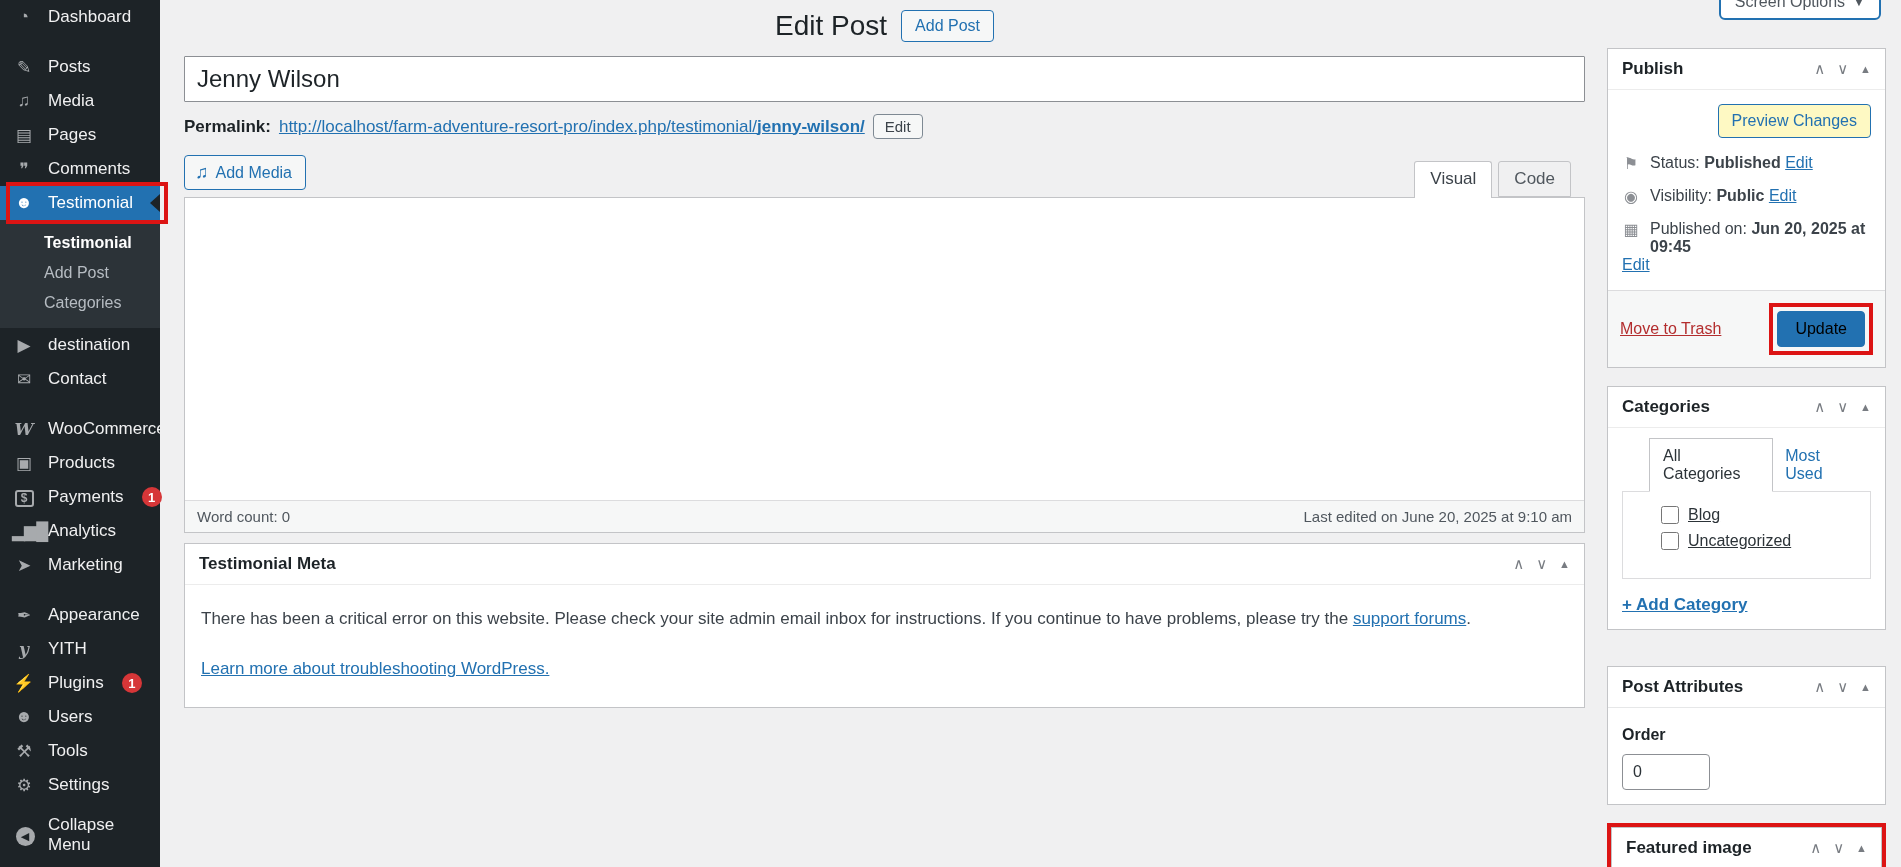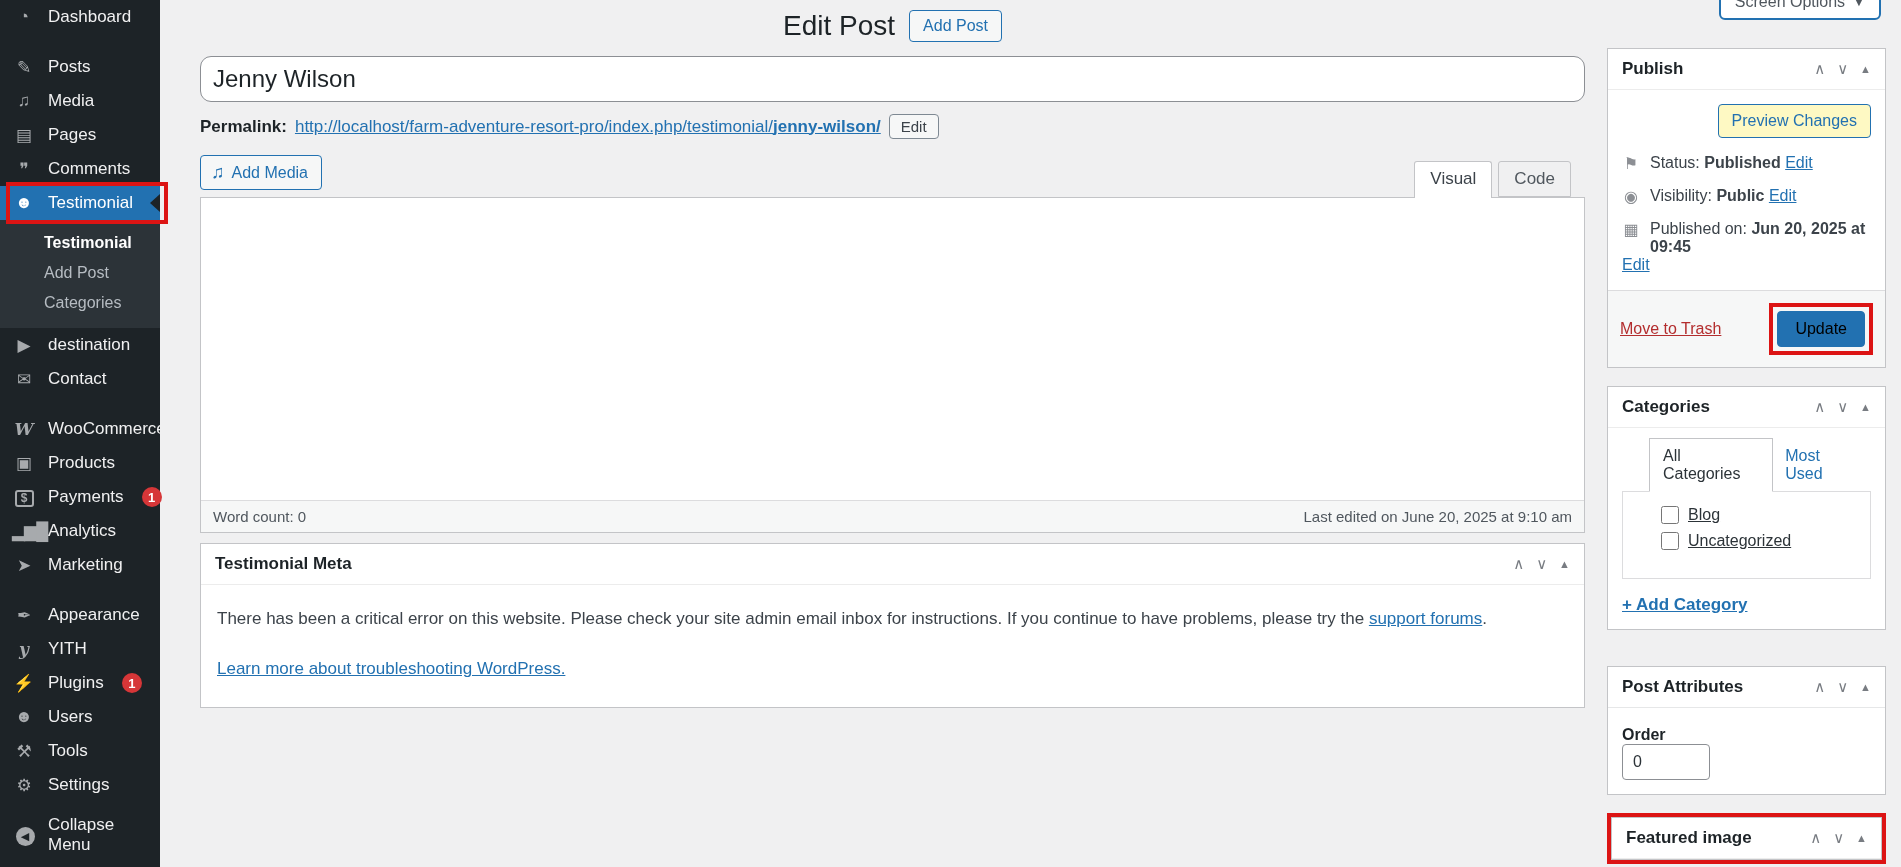--- a/index.html
+++ b/index.html
@@ -32,7 +32,7 @@
   .annotation-frame { position:absolute; border:4px solid #dc1414; pointer-events:none; z-index:9; }
 
   
-  .content { position:absolute; left:160px; top:0; width:1741px; height:867px; display:flex; padding:8px 15px 0 40px; gap:22px; }
+  .content { position:absolute; left:160px; top:0; width:1741px; height:867px; display:flex; padding:8px 15px 0 24px; gap:22px; }
   .main-col { flex:1; min-width:0; }
   .side-col { width:279px; flex:0 0 279px; margin-top:40px; }
 

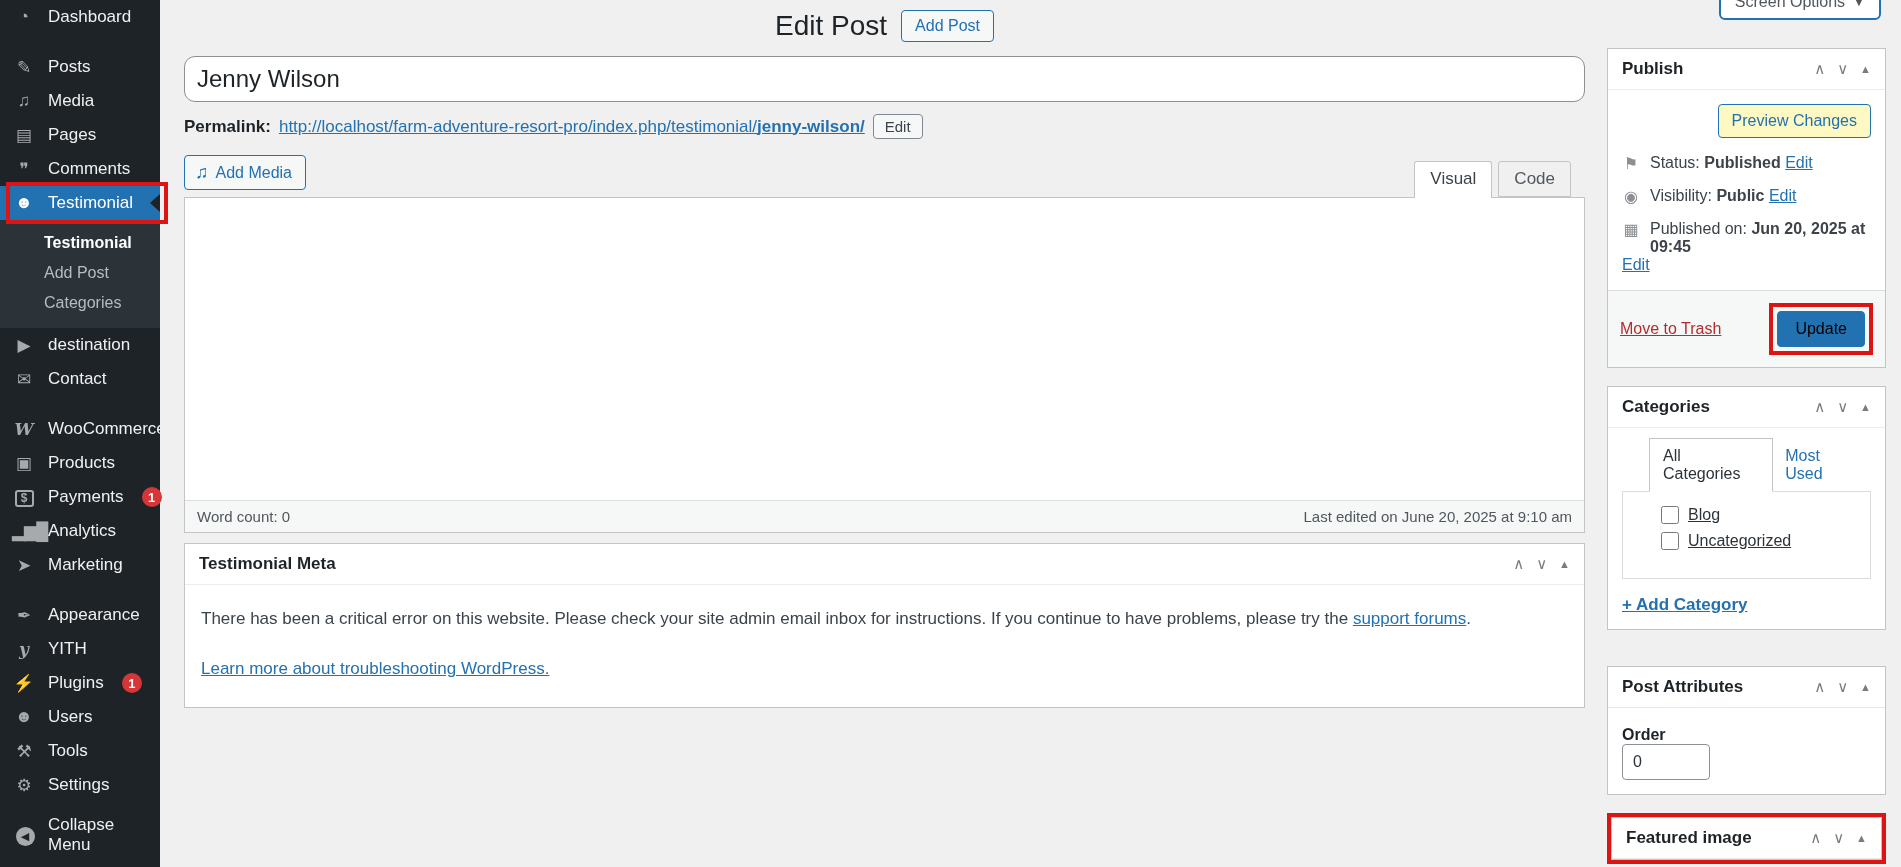--- a/index.html
+++ b/index.html
@@ -45,7 +45,7 @@
   .add-post-btn { background:#f6f7f7; border:1px solid #2271b1; color:#2271b1; border-radius:4px;
     padding:6px 13px; font-size:16px; cursor:pointer; }
 
-  .title-input { width:100%; height:46px; border:1px solid #8c8f94; border-radius:11px; background:#fff;
+  .title-input { width:100%; height:46px; border:1px solid #8c8f94; border-radius:1px; background:#fff;
     font-size:24px; color:#1d2327; padding:4px 12px; font-family:"Liberation Sans", sans-serif; }
 
   .permalink-row { margin:12px 0 16px; font-size:17px; display:flex; align-items:center; gap:8px; }

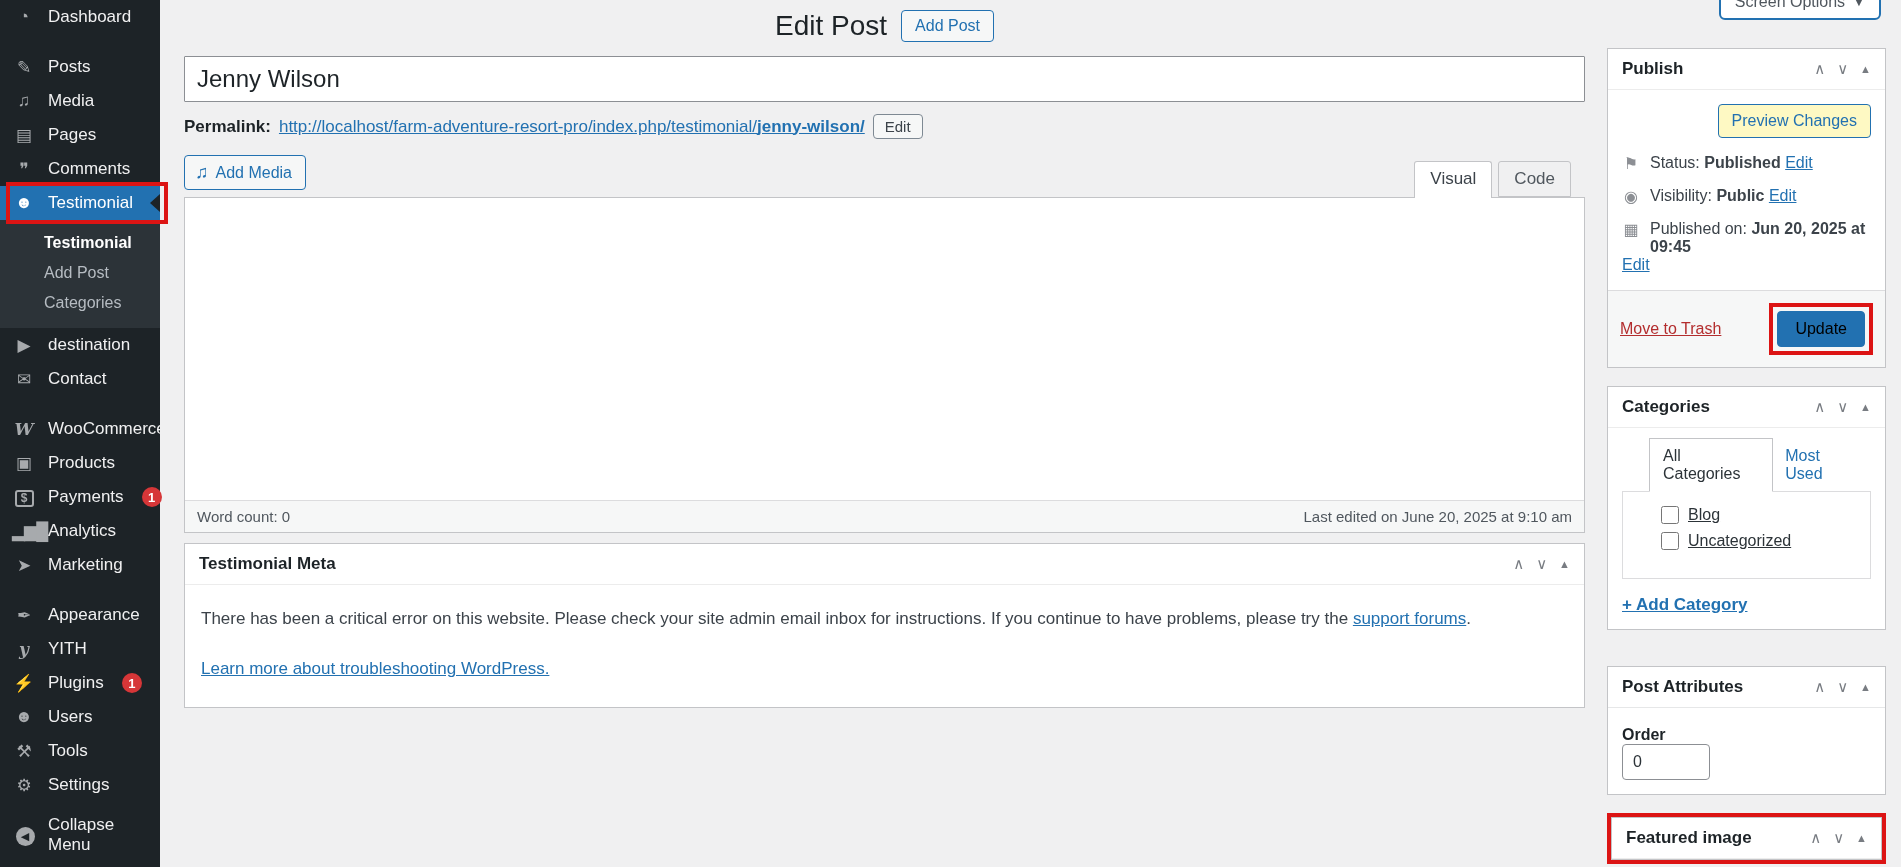--- a/index.html
+++ b/index.html
@@ -108,7 +108,7 @@
   .add-cat { display:inline-block; margin-top:16px; font-weight:bold; font-size:17px; }
 
   
-  .order-label { font-weight:bold; font-size:16px; color:#1d2327; margin:4px 0 0; }
+  .order-label { font-weight:bold; font-size:16px; color:#1d2327; margin:4px 0 10px; }
   .order-input { width:88px; height:36px; border:1px solid #8c8f94; border-radius:4px; padding:4px 10px;
     font-size:16px; font-family:"Liberation Sans", sans-serif; color:#2c3338; }
 

